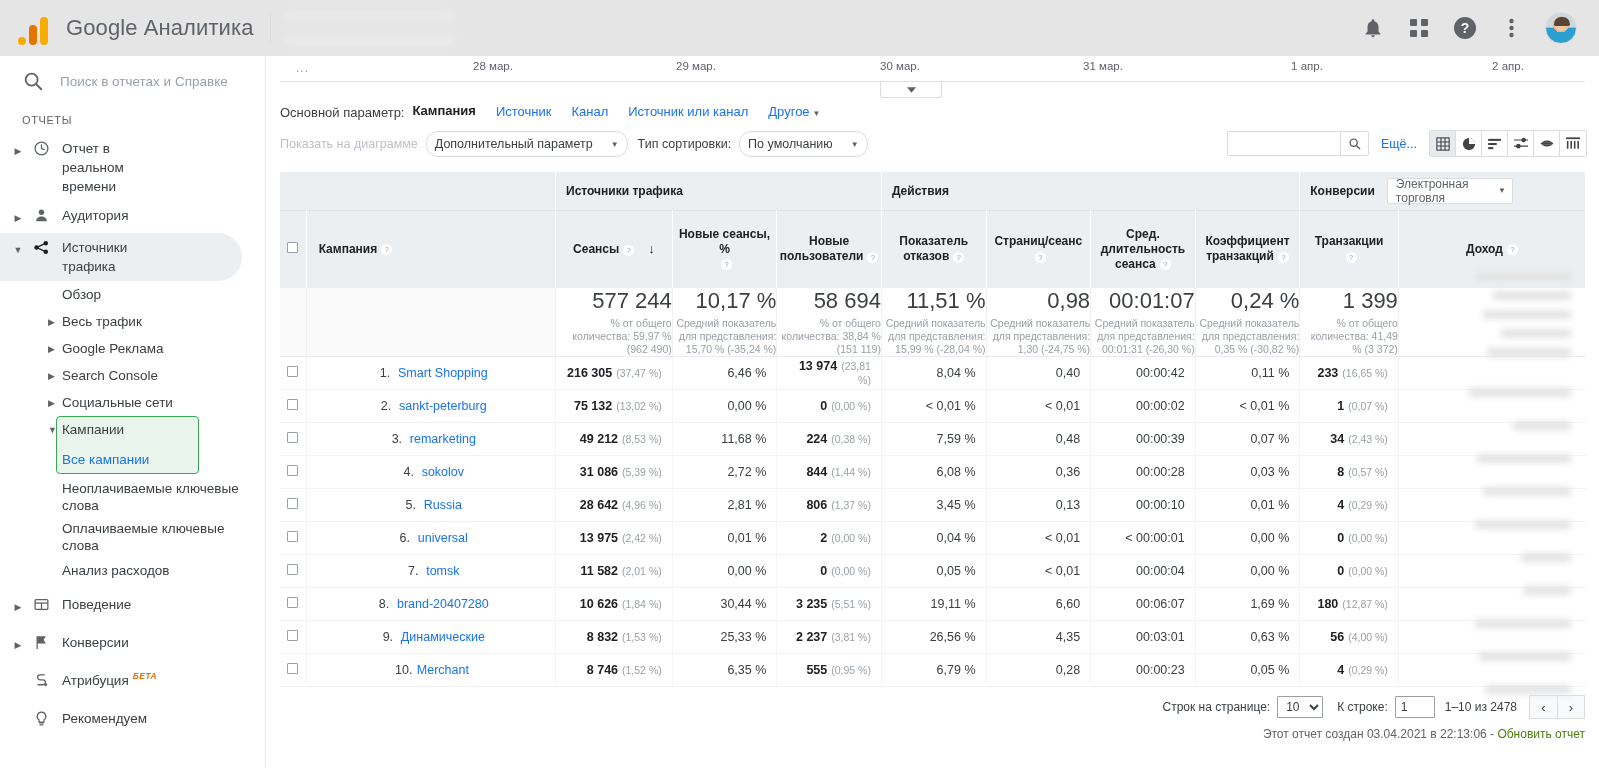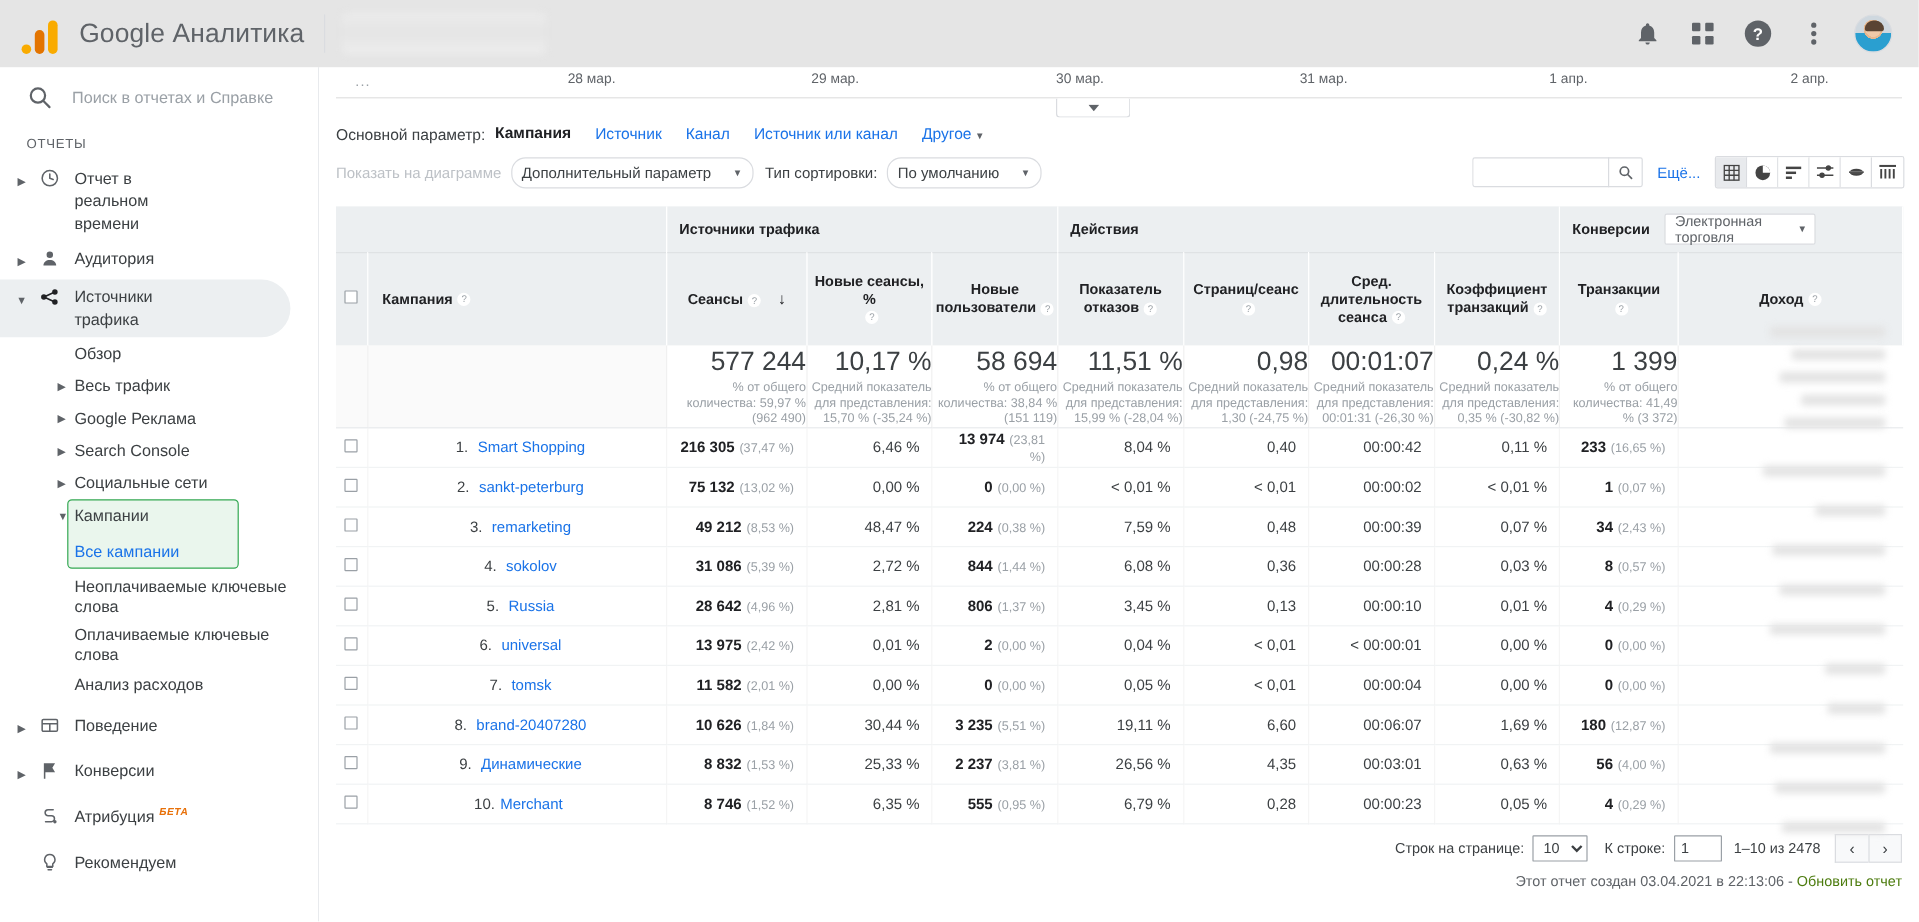--- a/index.html
+++ b/index.html
@@ -714,7 +714,7 @@
           <span class="rk">3.</span><span class="cname">remarketing</span>
         </td>
         <td><span class="vmain">49 212</span><span class="vpct">(8,53 %)</span></td>
-        <td>48,47 %</td>
+        <td>11,68 %</td>
         <td><span class="vmain">224</span><span class="vpct">(0,38 %)</span></td>
         <td>7,59 %</td>
         <td>0,48</td>

